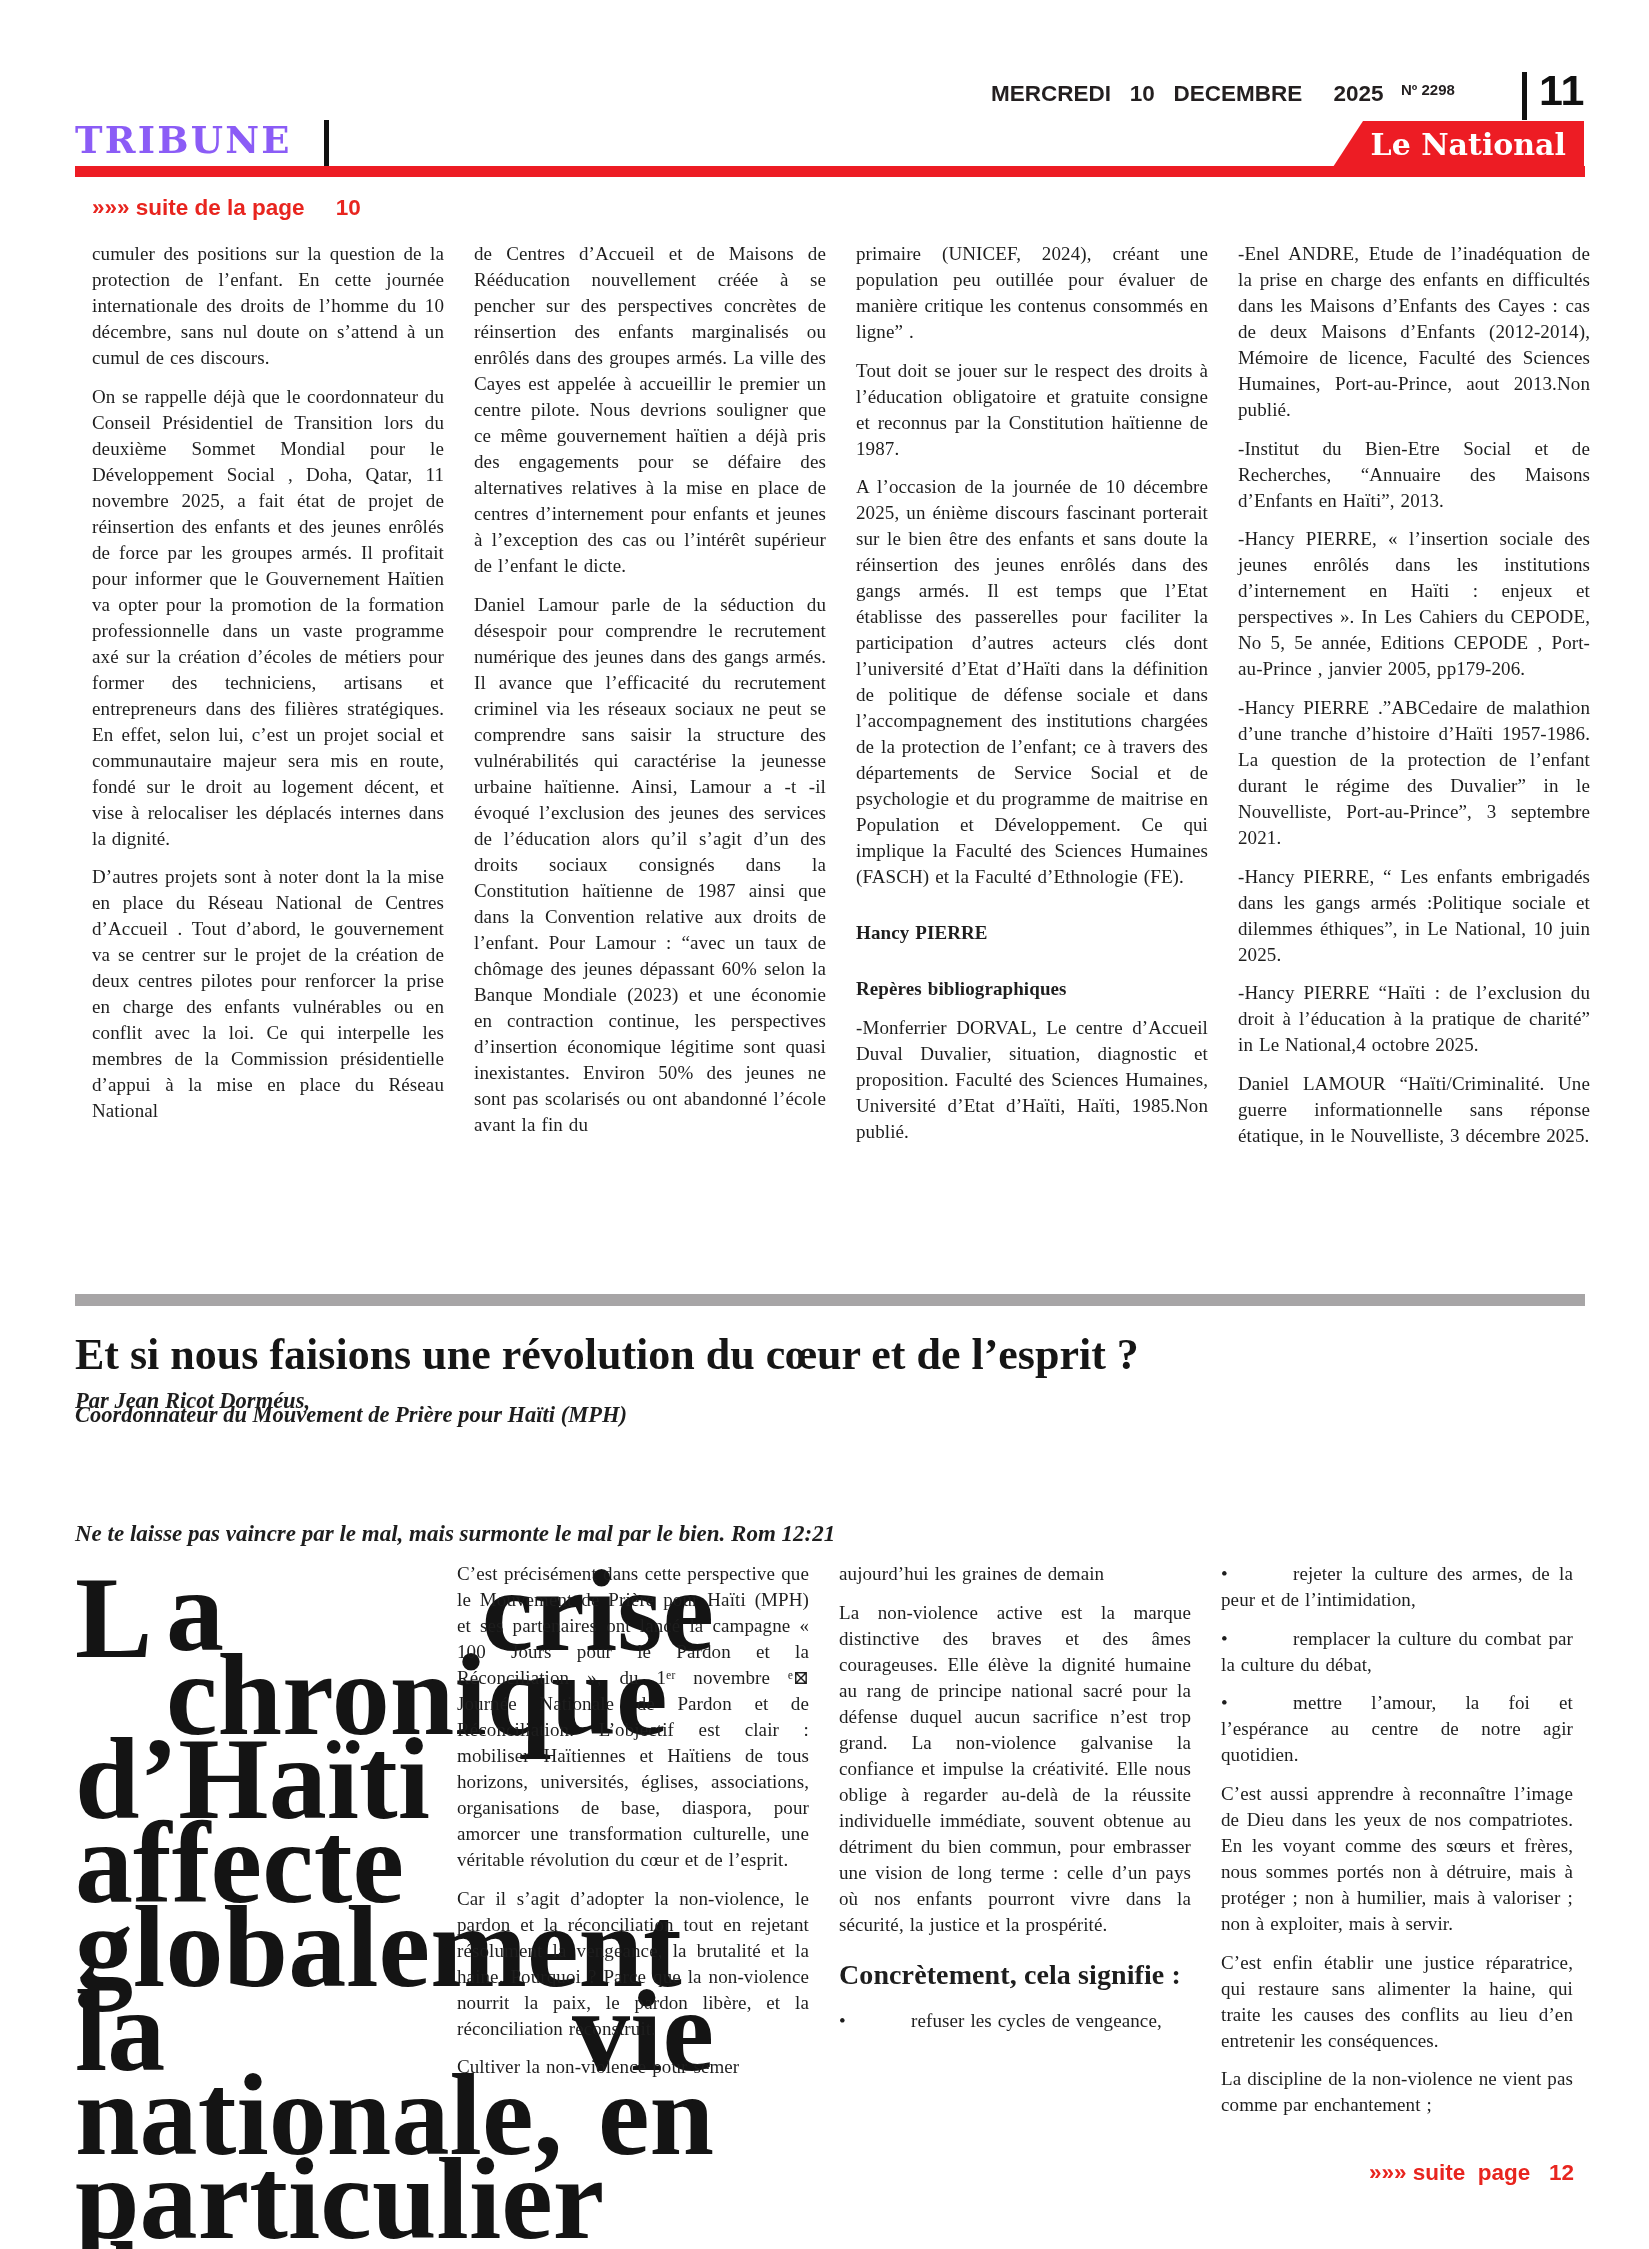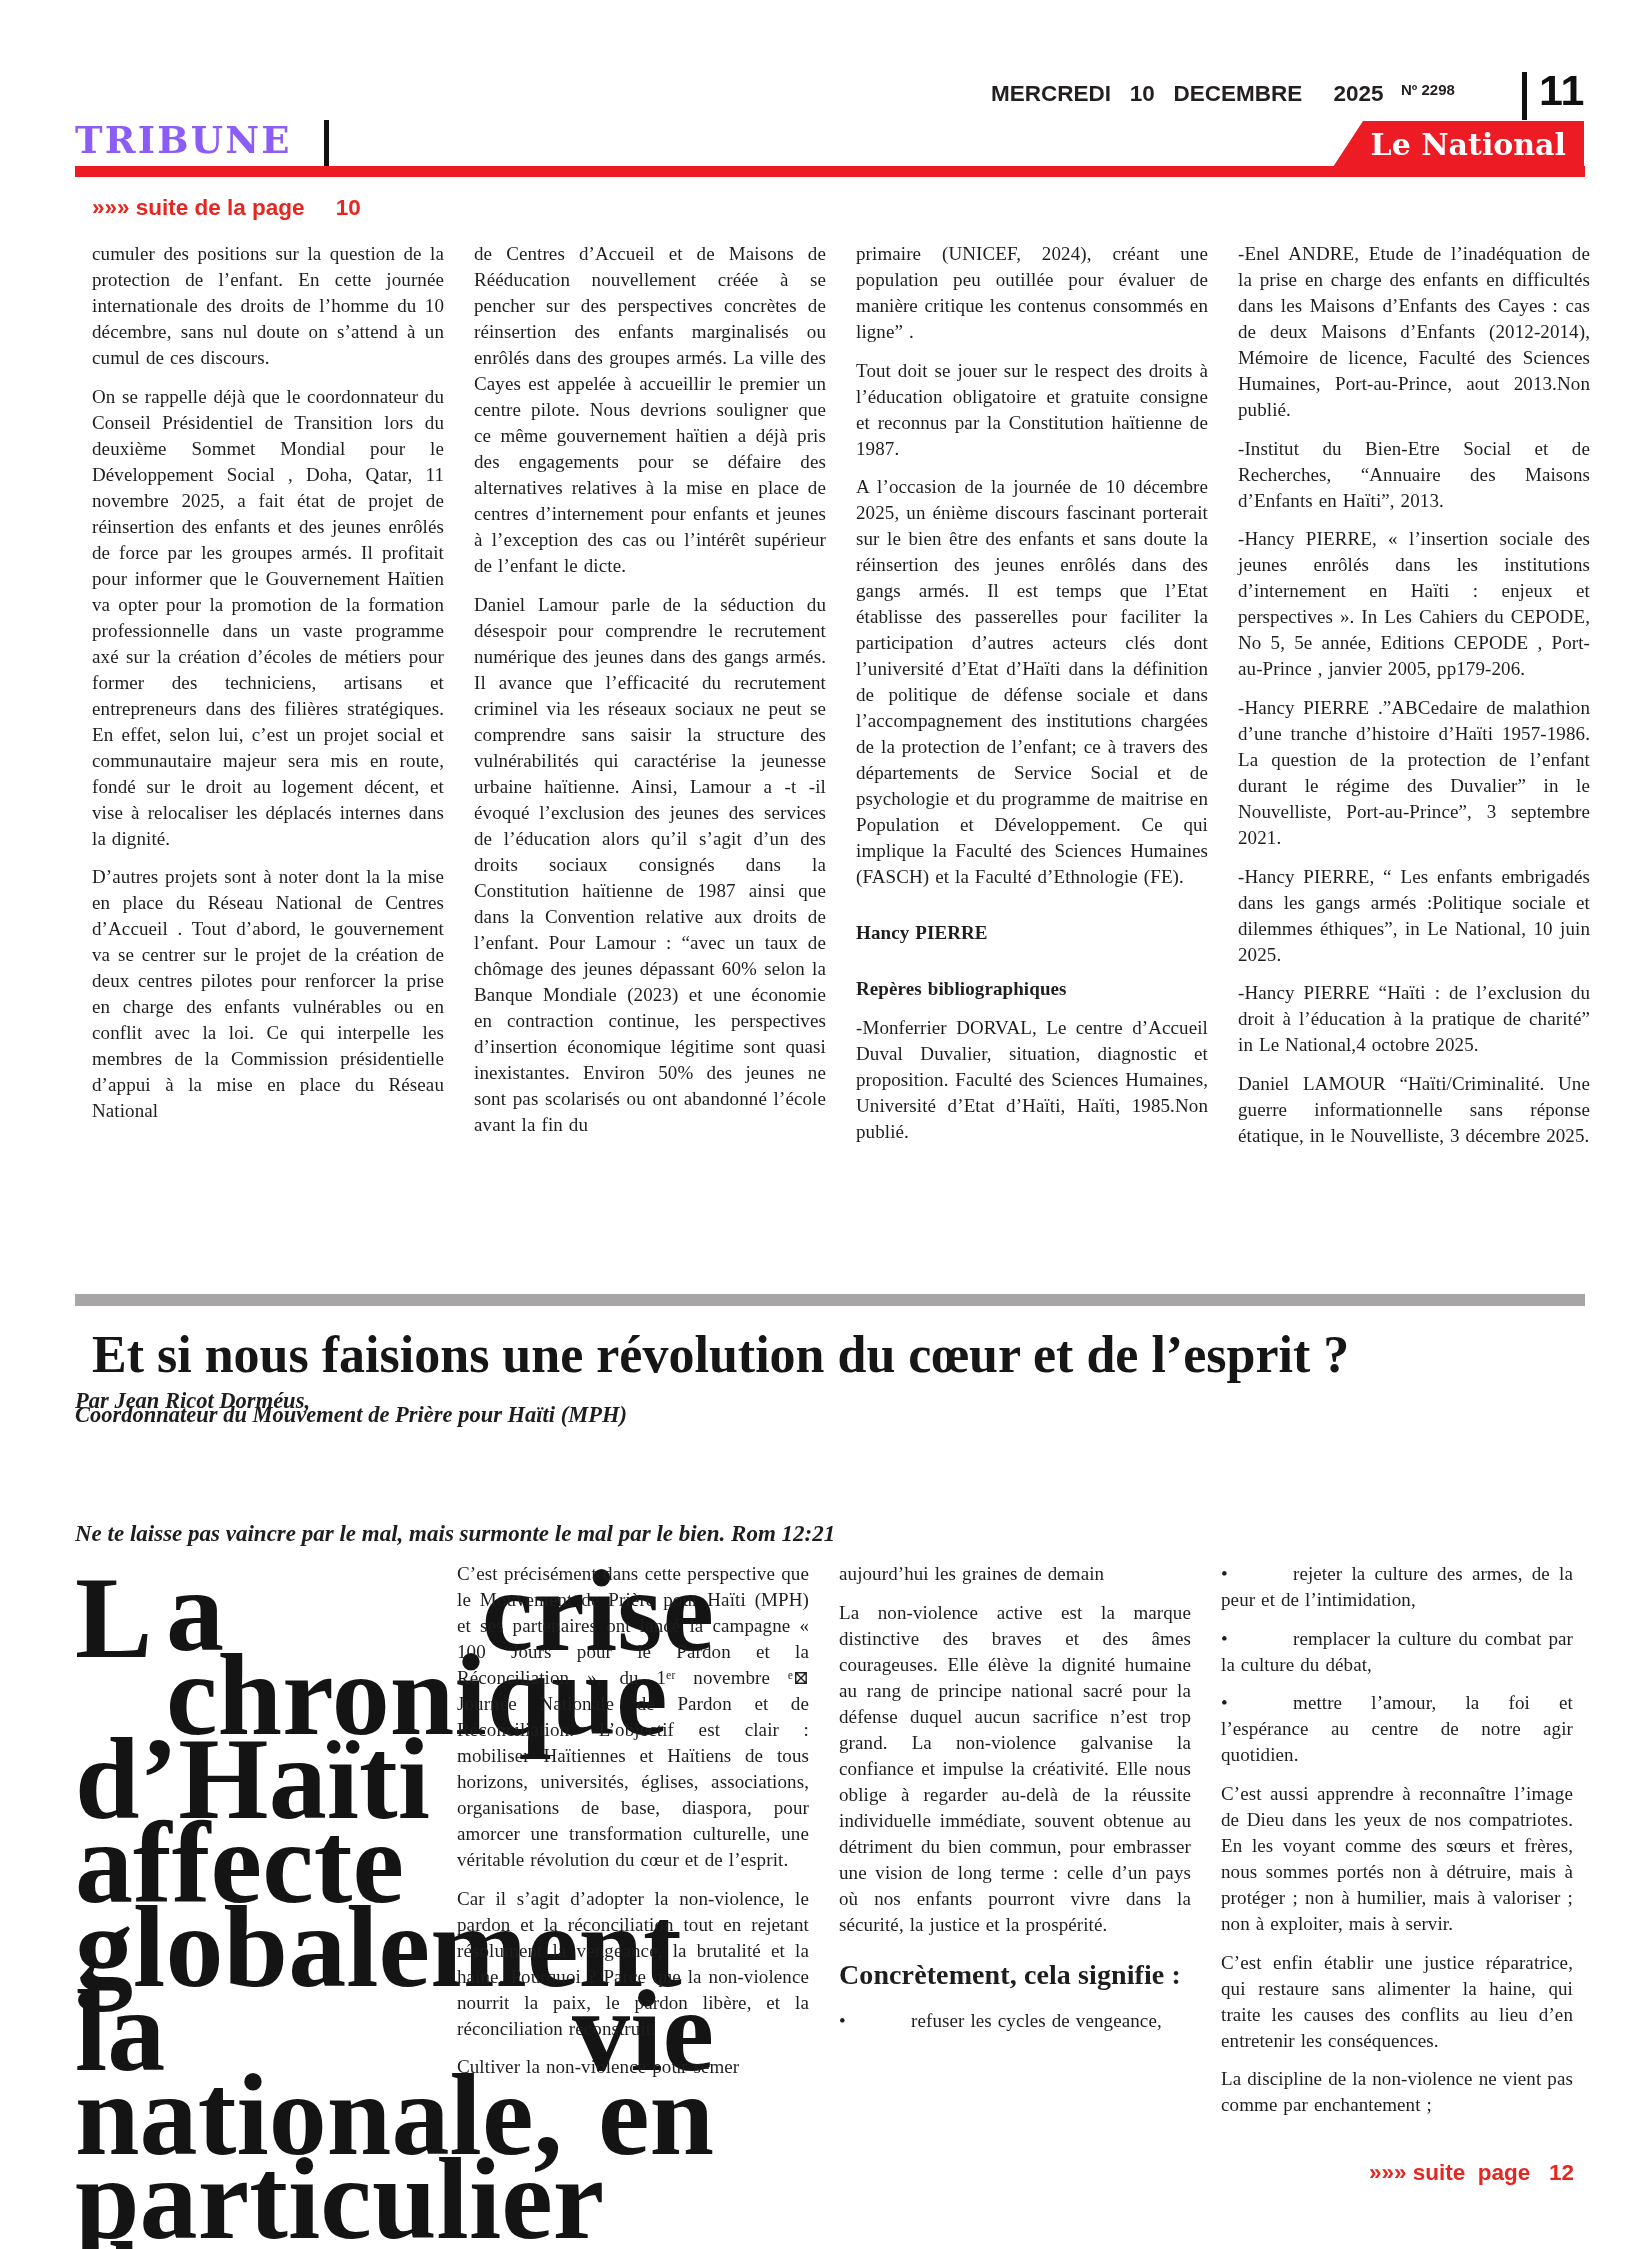--- a/index.html
+++ b/index.html
@@ -48,8 +48,8 @@
 
   
   .divider{position:absolute;top:1294px;left:75px;width:1510px;height:12px;background:#a7a5a6;}
-  .headline{position:absolute;top:1326px;left:92px;width:1470px;
-            font-weight:bold;font-size:52px;line-height:57px;color:#161616;letter-spacing:0;}
+  .headline{position:absolute;top:1326px;left:75px;width:1470px;
+            font-weight:bold;font-size:44px;line-height:57px;color:#161616;letter-spacing:0;}
   .byline{position:absolute;top:1388px;left:75px;font-weight:bold;font-style:italic;
           font-size:22.5px;color:#1e1e1e;}
   .byline-role{position:absolute;top:1402px;left:75px;font-weight:bold;font-style:italic;

